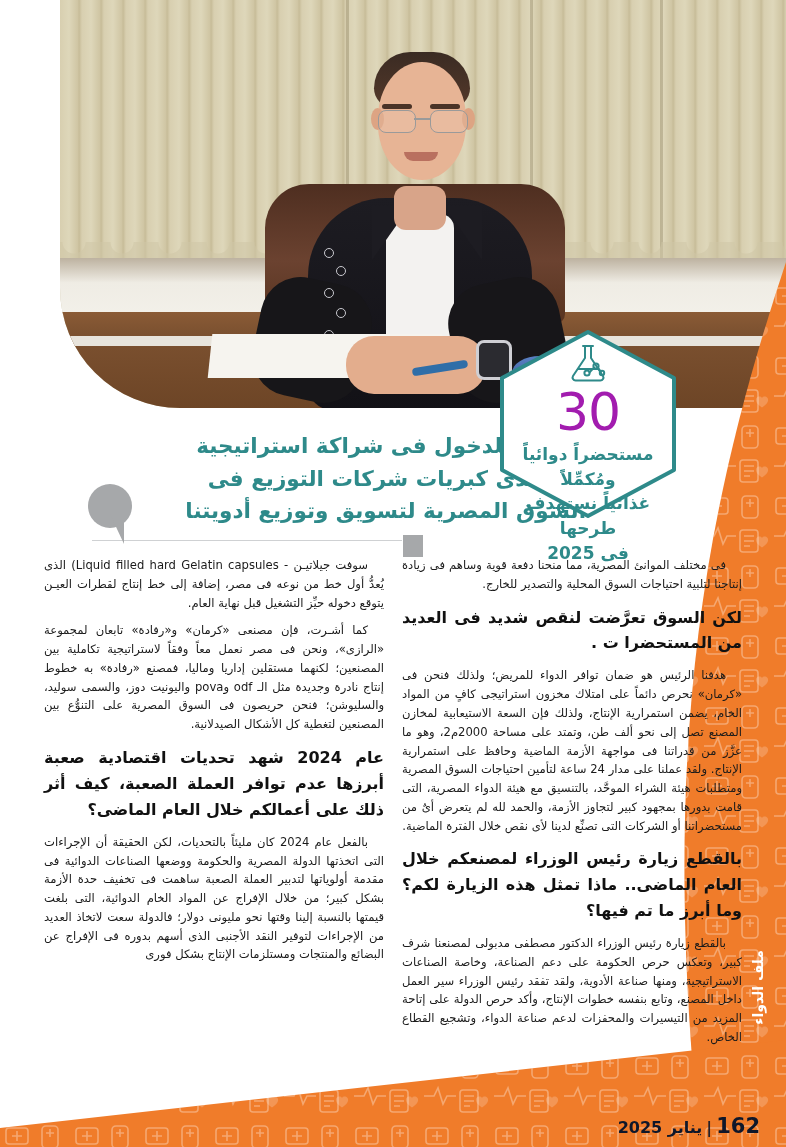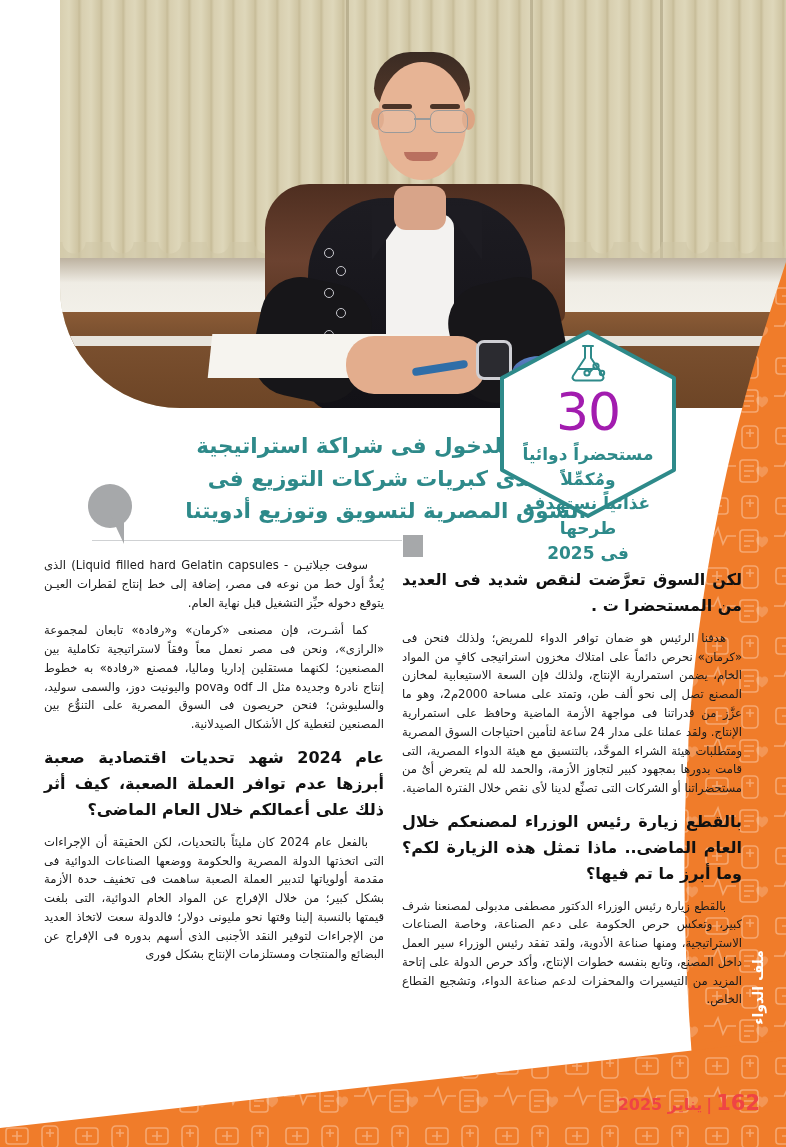--- a/index.html
+++ b/index.html
@@ -519,6 +519,7 @@
         <p class="indent">بالفعل عام 2024 كان مليئاً بالتحديات، لكن الحقيقة أن الإجراءات التى اتخذتها الدولة المصرية والحكومة ووضعها الصناعات الدوائية فى مقدمة أولوياتها لتدبير العملة الصعبة ساهمت فى تخفيف حدة الأزمة بشكل كبير؛ من خلال الإفراج عن المواد الخام الدوائية، التى بلغت قيمتها بالنسبة إلينا وقتها نحو مليونى دولار؛ فالدولة سعت لاتخاذ العديد من الإجراءات لتوفير النقد الأجنبى الذى أسهم بدوره فى الإفراج عن البضائع والمنتجات ومستلزمات الإنتاج بشكل فورى</p>
       </div>
     <div class="col" id="col-left">
+        <p class="indent">فى مختلف الموانئ المصرية، مما منحنا دفعة قوية وساهم فى زيادة إنتاجنا لتلبية احتياجات السوق المحلية والتصدير للخارج.</p>
         <p class="q">لكن السوق تعرَّضت لنقص شديد فى العديد من المستحضرا ت .</p>
         <p class="indent">هدفنا الرئيس هو ضمان توافر الدواء للمريض؛ ولذلك فنحن فى «كرمان» نحرص دائماً على امتلاك مخزون استراتيجى كافٍ من المواد الخام، يضمن استمرارية الإنتاج، ولذلك فإن السعة الاستيعابية لمخازن المصنع تصل إلى نحو ألف طن، وتمتد على مساحة 2000م2، وهو ما عزَّز من قدراتنا فى مواجهة الأزمة الماضية وحافظ على استمرارية الإنتاج. ولقد عملنا على مدار 24 ساعة لتأمين احتياجات السوق المصرية ومتطلبات هيئة الشراء الموحَّد، بالتنسيق مع هيئة الدواء المصرية، التى قامت بدورها بمجهود كبير لتجاوز الأزمة، والحمد لله لم يتعرض أىٌ من مستحضراتنا أو الشركات التى تصنِّع لدينا لأى نقص خلال الفترة الماضية.</p>
         <p class="q">بالقطع زيارة رئيس الوزراء لمصنعكم خلال العام الماضى.. ماذا تمثل هذه الزيارة لكم؟ وما أبرز ما تم فيها؟</p>

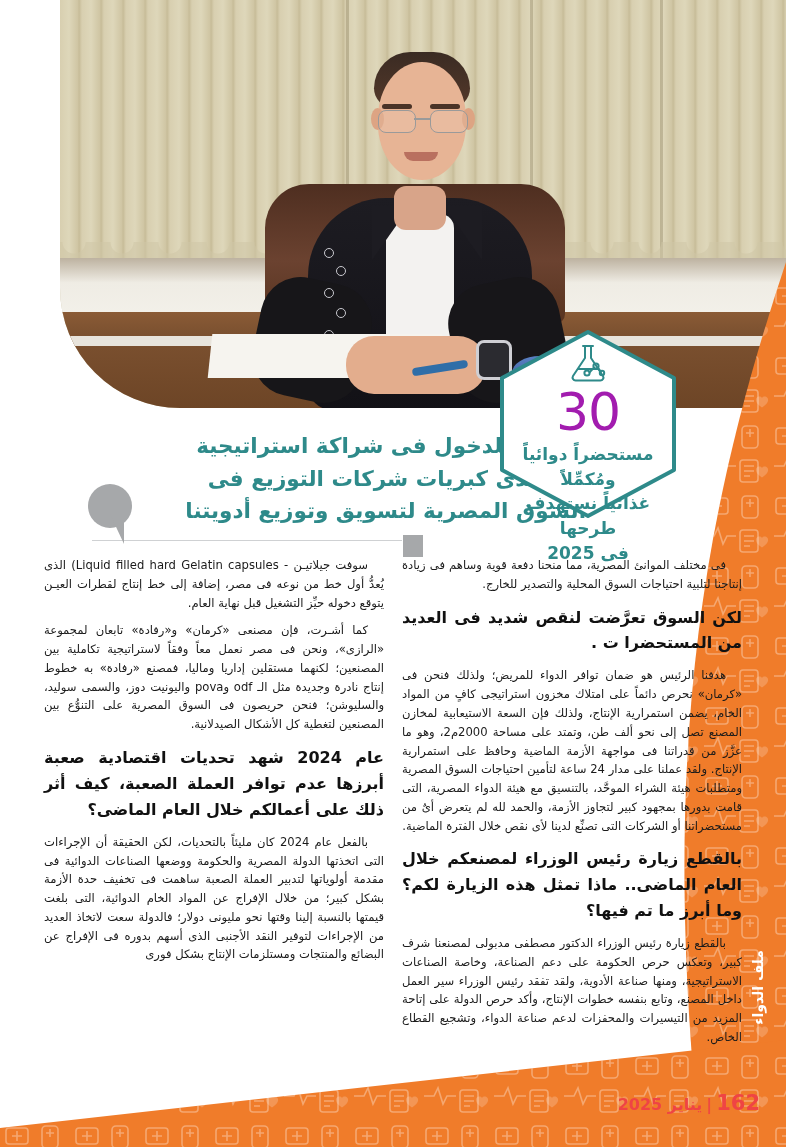--- a/index.html
+++ b/index.html
@@ -385,8 +385,8 @@
   .footer-text {
     position: absolute;
     right: 26px;
-    bottom: 32px;
-    color: #ef4444;
+    bottom: 9px;
+    color: #0f172a;
     font-size: 16px;
     font-weight: bold;
     z-index: 8;

